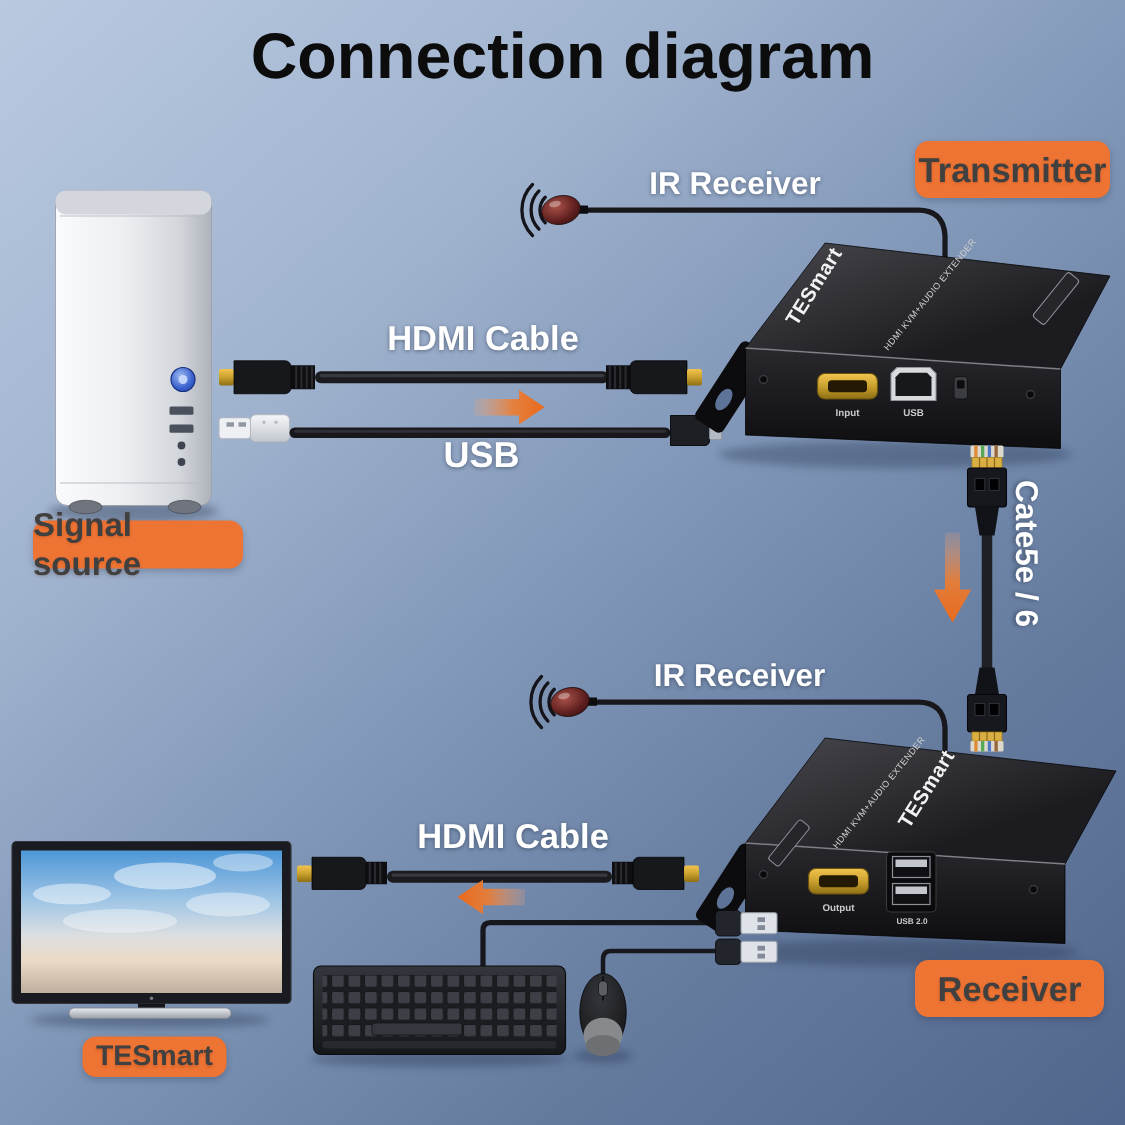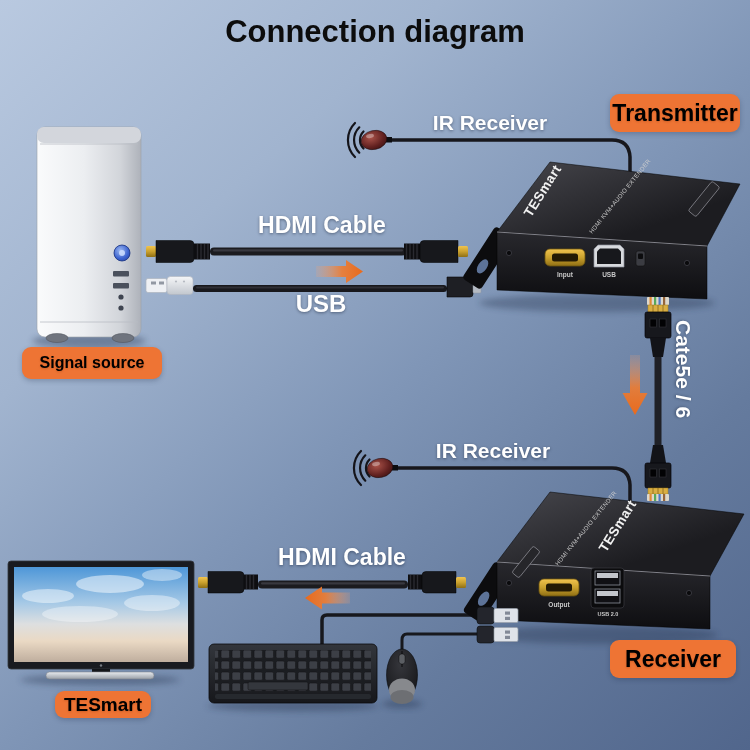--- a/index.html
+++ b/index.html
@@ -10,7 +10,7 @@
   }
   .title{
     position:absolute;left:0;top:14px;width:100%;margin:0;
-    text-align:center;font-size:31px;font-weight:bold;color:#0c0c0c;
+    text-align:center;font-size:43px;font-weight:bold;color:#0c0c0c;
   }
   .diagram-svg{position:absolute;left:0;top:0;}
   .cable-label{

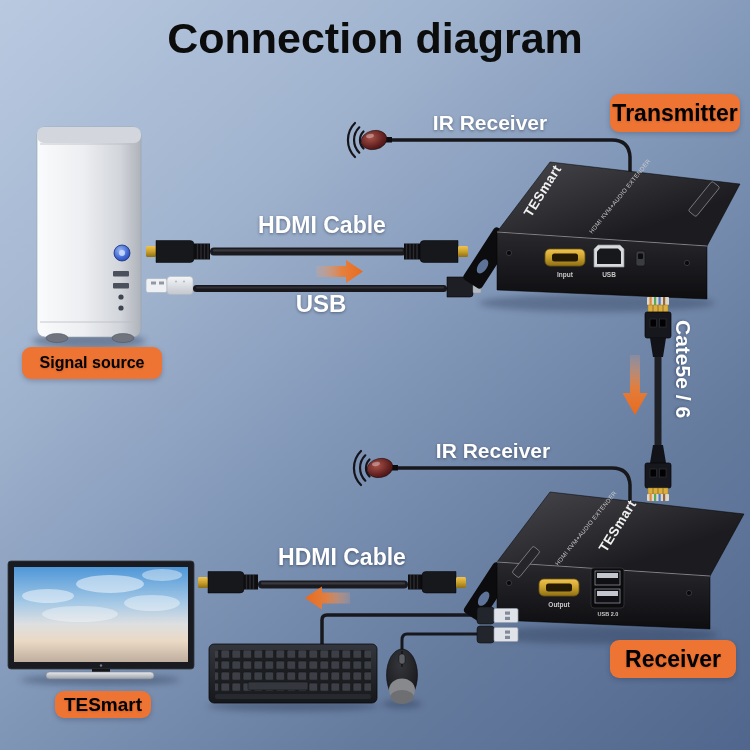--- a/index.html
+++ b/index.html
@@ -24,7 +24,7 @@
   .lbl-hdmi2{left:258px;top:544px;width:168px;font-size:23px;}
   .lbl-cat{left:695px;top:320px;font-size:21px;transform:rotate(90deg);transform-origin:0 0;}
   .badge{
-    position:absolute;background:#EE7434;color:#000000;font-weight:bold;
+    position:absolute;background:#EE7434;color:#404040;font-weight:bold;
     display:flex;align-items:center;justify-content:center;border-radius:9px;
     box-shadow:0 2px 5px rgba(25,35,65,.25);text-shadow:0 1px 2px rgba(120,40,0,.25);
   }

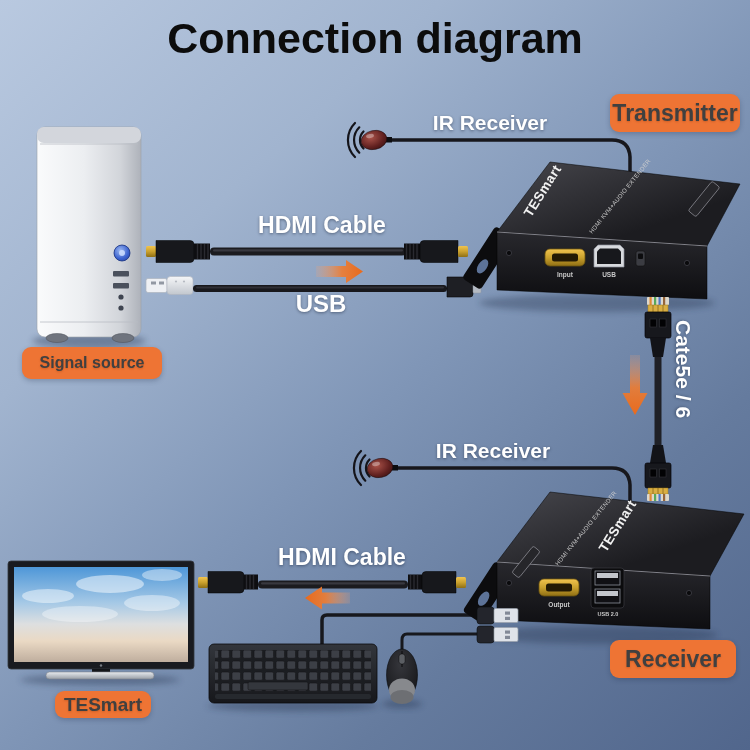--- a/index.html
+++ b/index.html
@@ -29,7 +29,7 @@
     box-shadow:0 2px 5px rgba(25,35,65,.25);text-shadow:0 1px 2px rgba(120,40,0,.25);
   }
   .badge-transmitter{left:610px;top:94px;width:130px;height:38px;font-size:23px;}
-  .badge-signal{left:22px;top:347px;width:140px;height:32px;font-size:16px;}
+  .badge-signal{left:22px;top:347px;width:140px;height:32px;font-size:22px;}
   .badge-receiver{left:610px;top:640px;width:126px;height:38px;font-size:23px;}
   .badge-monitor{left:55px;top:691px;width:96px;height:27px;font-size:19px;}
   svg text{font-family:"Liberation Sans",sans-serif;}

